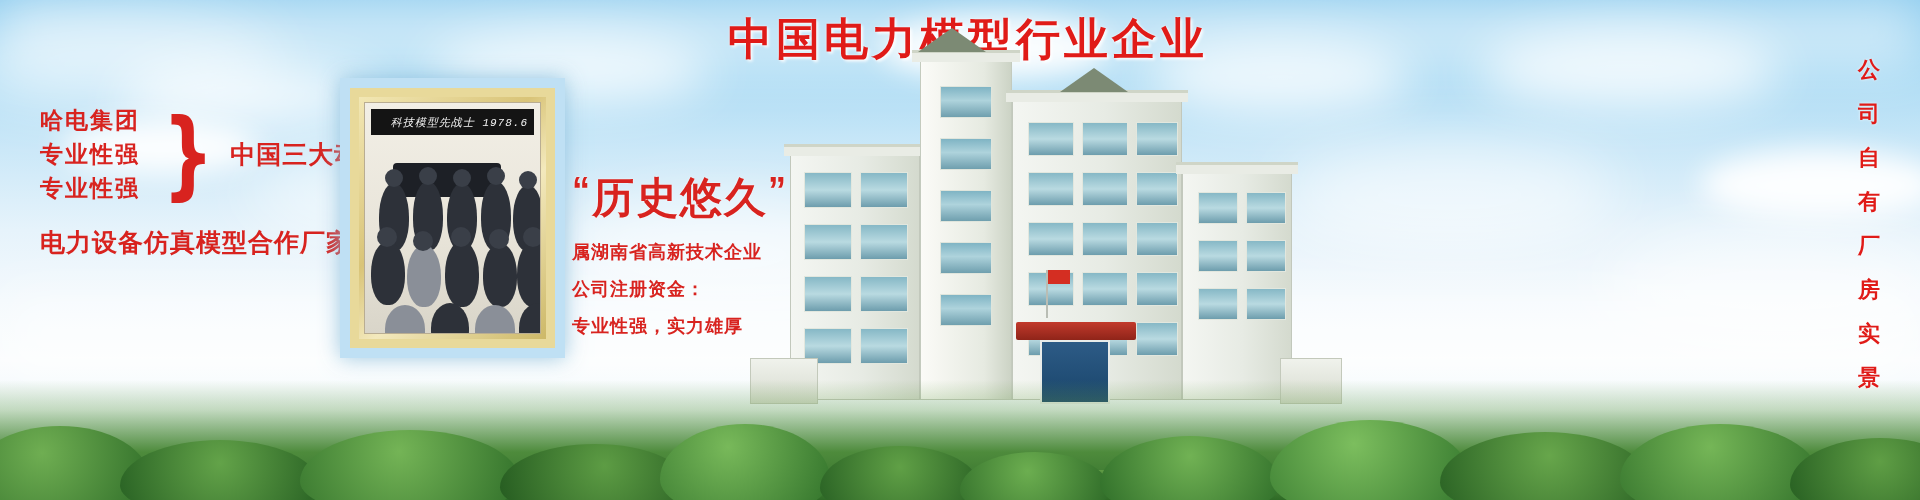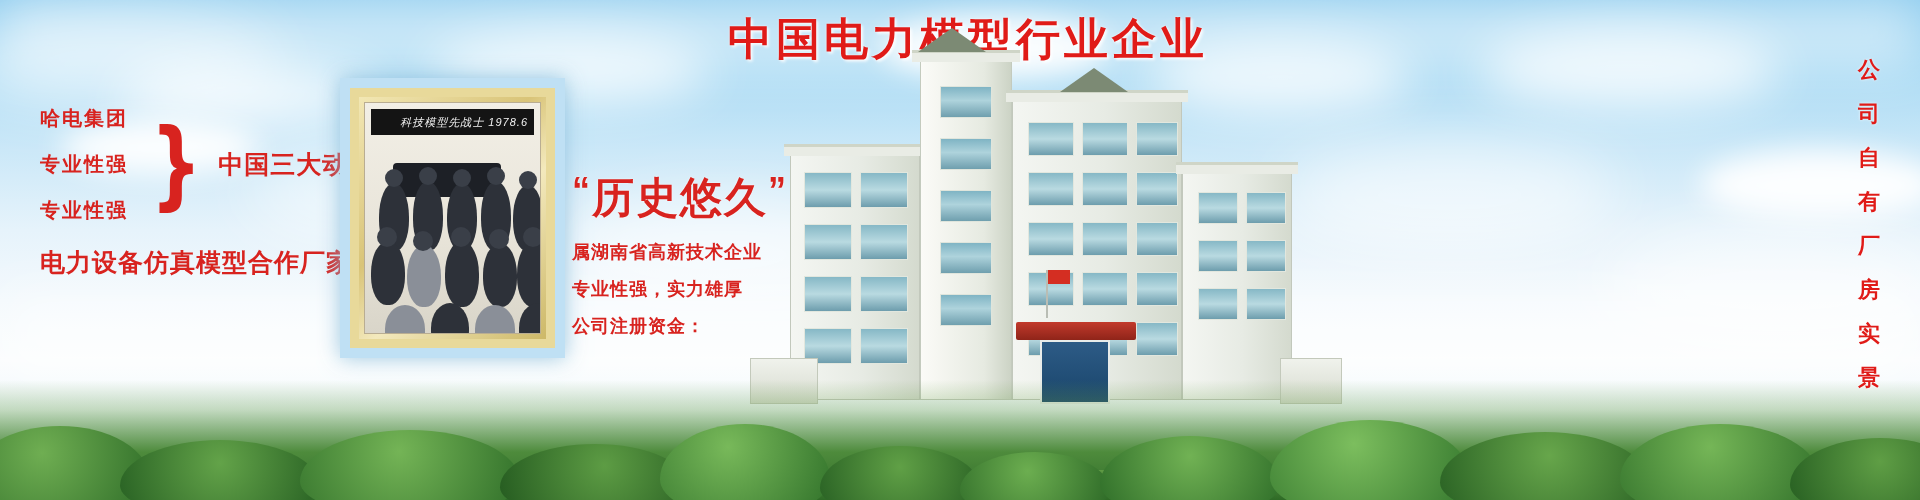--- a/index.html
+++ b/index.html
@@ -38,7 +38,7 @@
   
   .left-block{position:absolute;left:40px;top:105px;width:340px;color:#d8231f;}
   .three-power{display:flex;align-items:center;}
-  .company-list{display:flex;flex-direction:column;gap:19px;font-size:20px;font-weight:bold;letter-spacing:2px;align-items:flex-end;}
+  .company-list{display:flex;flex-direction:column;gap:3px;font-size:23px;font-weight:bold;letter-spacing:2px;align-items:flex-end;}
   .company-list span{white-space:nowrap;}
   .brace{
     font-size:96px;line-height:.82;margin:0 8px 0 14px;font-weight:bold;color:#d8231f;

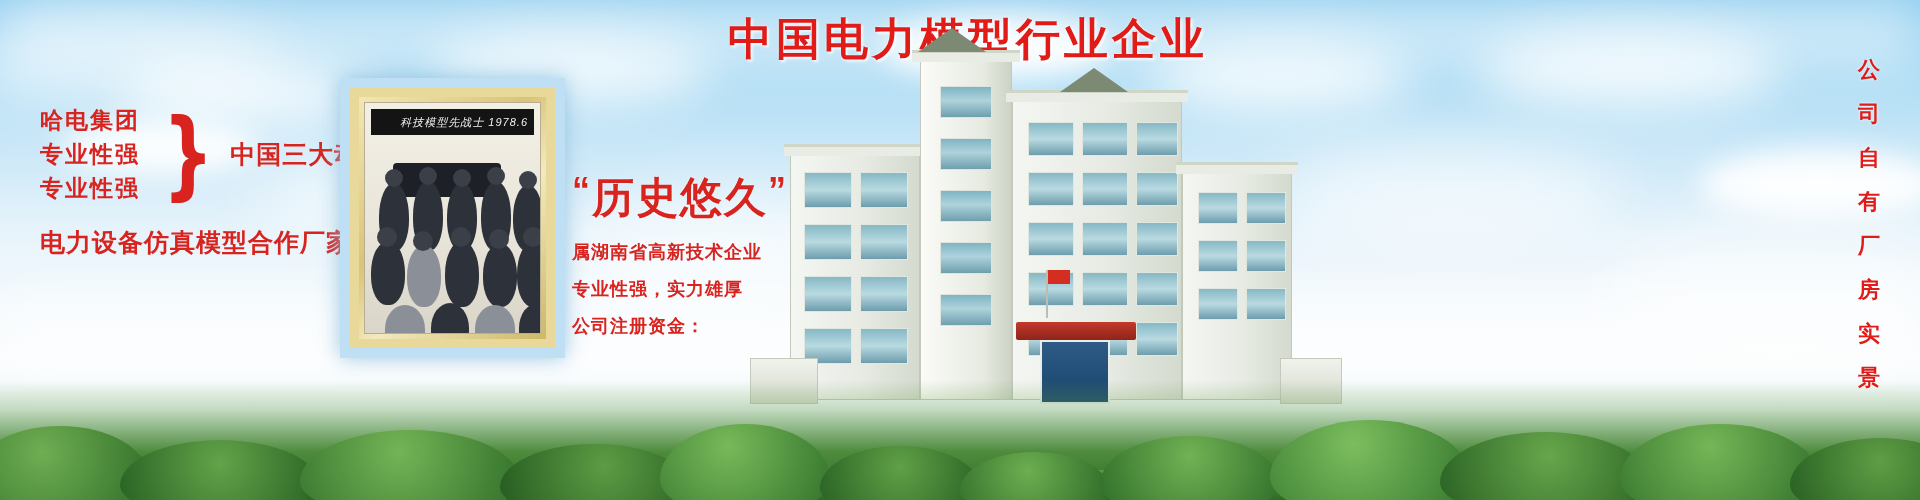--- a/index.html
+++ b/index.html
@@ -67,7 +67,7 @@
   .photo-caption-bar{
     position:absolute;top:6px;left:6px;right:6px;height:26px;
     background:#141414;color:#f3f3f3;
-    font-family:Liberation Sans, sans-serif;
+    font-family:Liberation Mono, monospace;
     font-size:11px;font-style:italic;letter-spacing:1px;
     display:flex;align-items:center;justify-content:flex-end;padding-right:6px;box-sizing:border-box;
   }

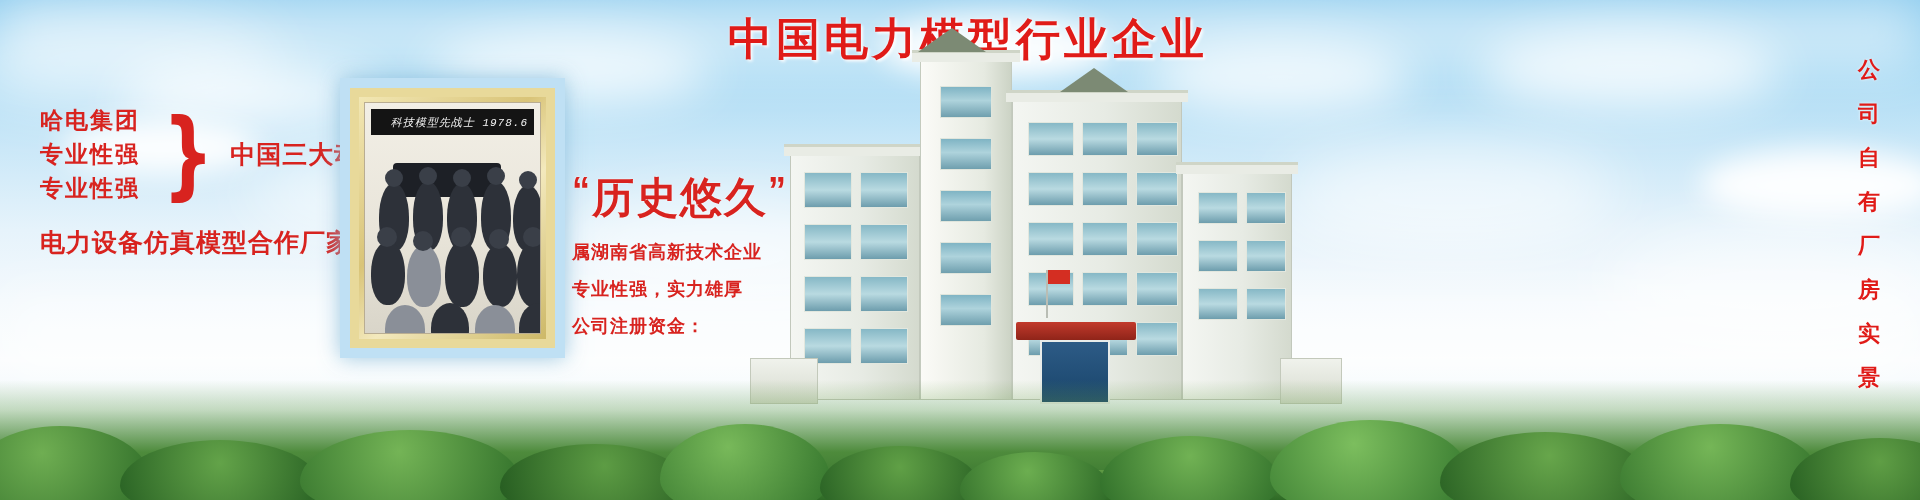--- a/index.html
+++ b/index.html
@@ -194,8 +194,8 @@
     </div>
     <div class="facts">
       <span>属湖南省高新技术企业</span>
+      <span>公司注册资金：</span>
       <span>专业性强，实力雄厚</span>
-      <span>公司注册资金：</span>
     </div>
   </div>
 

